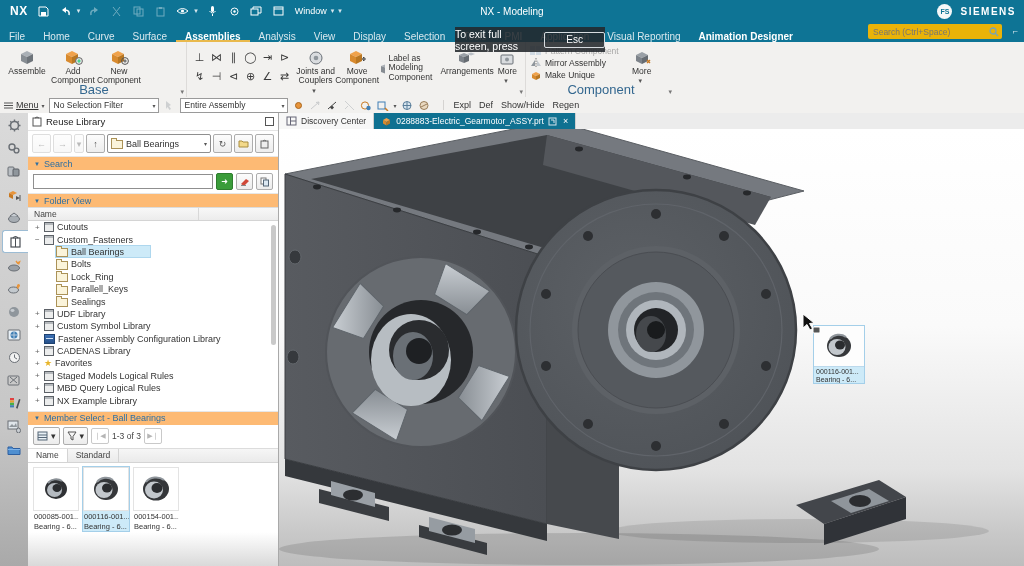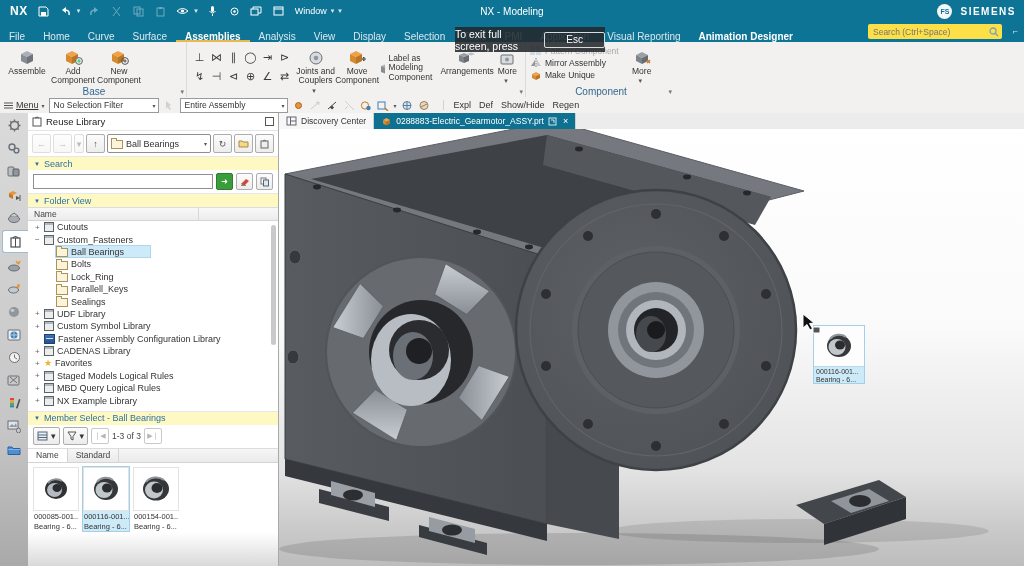--- a/index.html
+++ b/index.html
@@ -28,7 +28,7 @@
   .mtab{font-size:10px;color:#d9e8ee;display:flex;align-items:center;padding:0 9px;cursor:default;}
   .mtab.active{color:#fff;font-weight:bold;box-shadow:inset 0 -2px 0 #e9b94c;}
   .mtab.hl{color:#fff;font-weight:bold;}
-  .searchbox{position:absolute;right:22px;top:2px;width:128px;height:15px;background:#fde047;
+  .searchbox{position:absolute;right:22px;top:2px;width:128px;height:15px;background:#eab308;
              border-radius:2px;display:flex;align-items:center;padding:0 3px;gap:2px;}
   .searchbox input{border:none;outline:none;flex:1;font-size:8.5px;color:#444;min-width:0;
                    font-family:"Liberation Sans",sans-serif;background:transparent;}

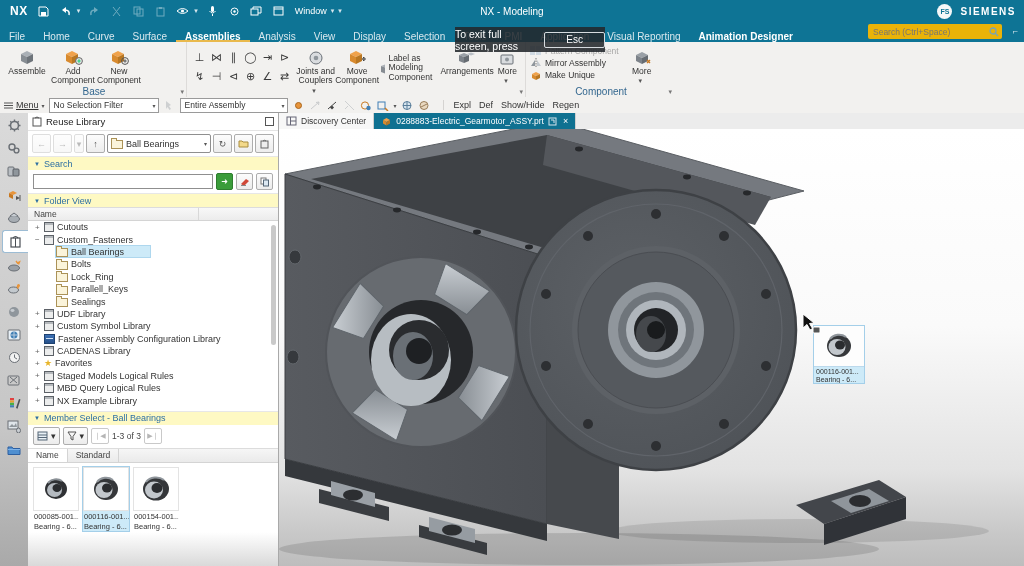--- a/index.html
+++ b/index.html
@@ -43,7 +43,7 @@
           border-bottom:1px solid #d2d0ce;display:flex;}
   .rgroup{position:relative;display:flex;align-items:flex-start;padding:2px 4px 12px 4px;}
   .rgroup + .rgroup{border-left:1px solid #dddbd9;}
-  .glabel{position:absolute;bottom:0;left:0;right:10px;text-align:center;font-size:10px;
+  .glabel{position:absolute;bottom:0;left:0;right:10px;text-align:center;font-size:13px;
           color:#33678f;margin-left:12px;}
   .glauncher{position:absolute;bottom:1px;right:2px;font-size:7px;color:#777;}
   .bigbtn{width:46px;display:flex;flex-direction:column;align-items:center;gap:1px;

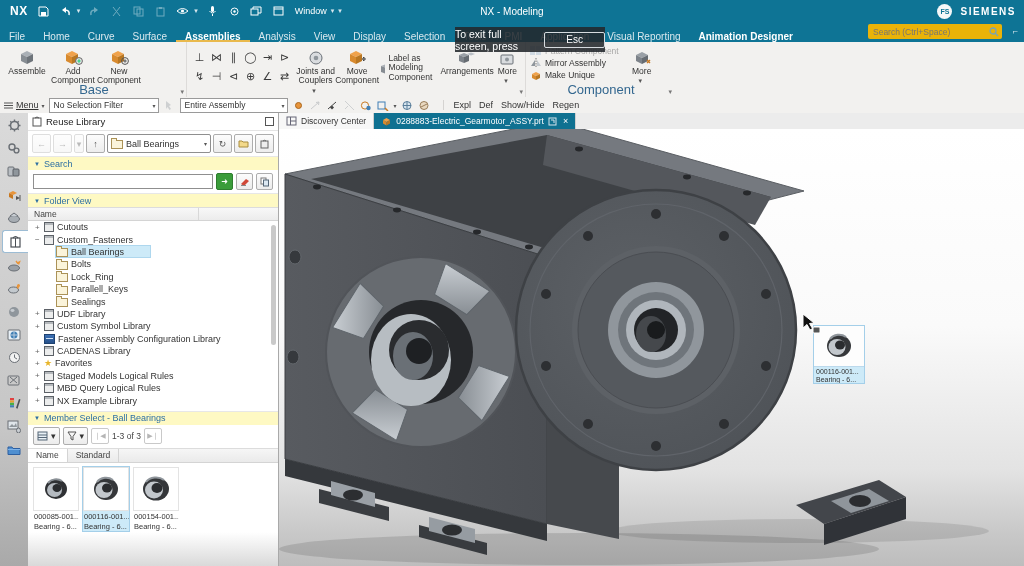--- a/index.html
+++ b/index.html
@@ -85,7 +85,7 @@
          gap:3px;padding:0 3px;border-radius:2px;}
   .crumb .caret2{margin-left:auto;font-size:6px;color:#555;}
   .sechead{height:13px;display:flex;align-items:center;gap:4px;padding-left:6px;color:#2d6fa3;
-           border-top:1px solid #e7e7e7;background:#fef9c3;}
+           border-top:1px solid #e7e7e7;background:#fdba74;}
   .secarrow{font-size:6px;color:#2d6fa3;}
   .searchrow{height:23px;display:flex;align-items:center;gap:3px;padding:0 5px;}
   .searchrow input{flex:1;height:13px;border:1px solid #8f8f8f;font-size:9px;padding:0 3px;

